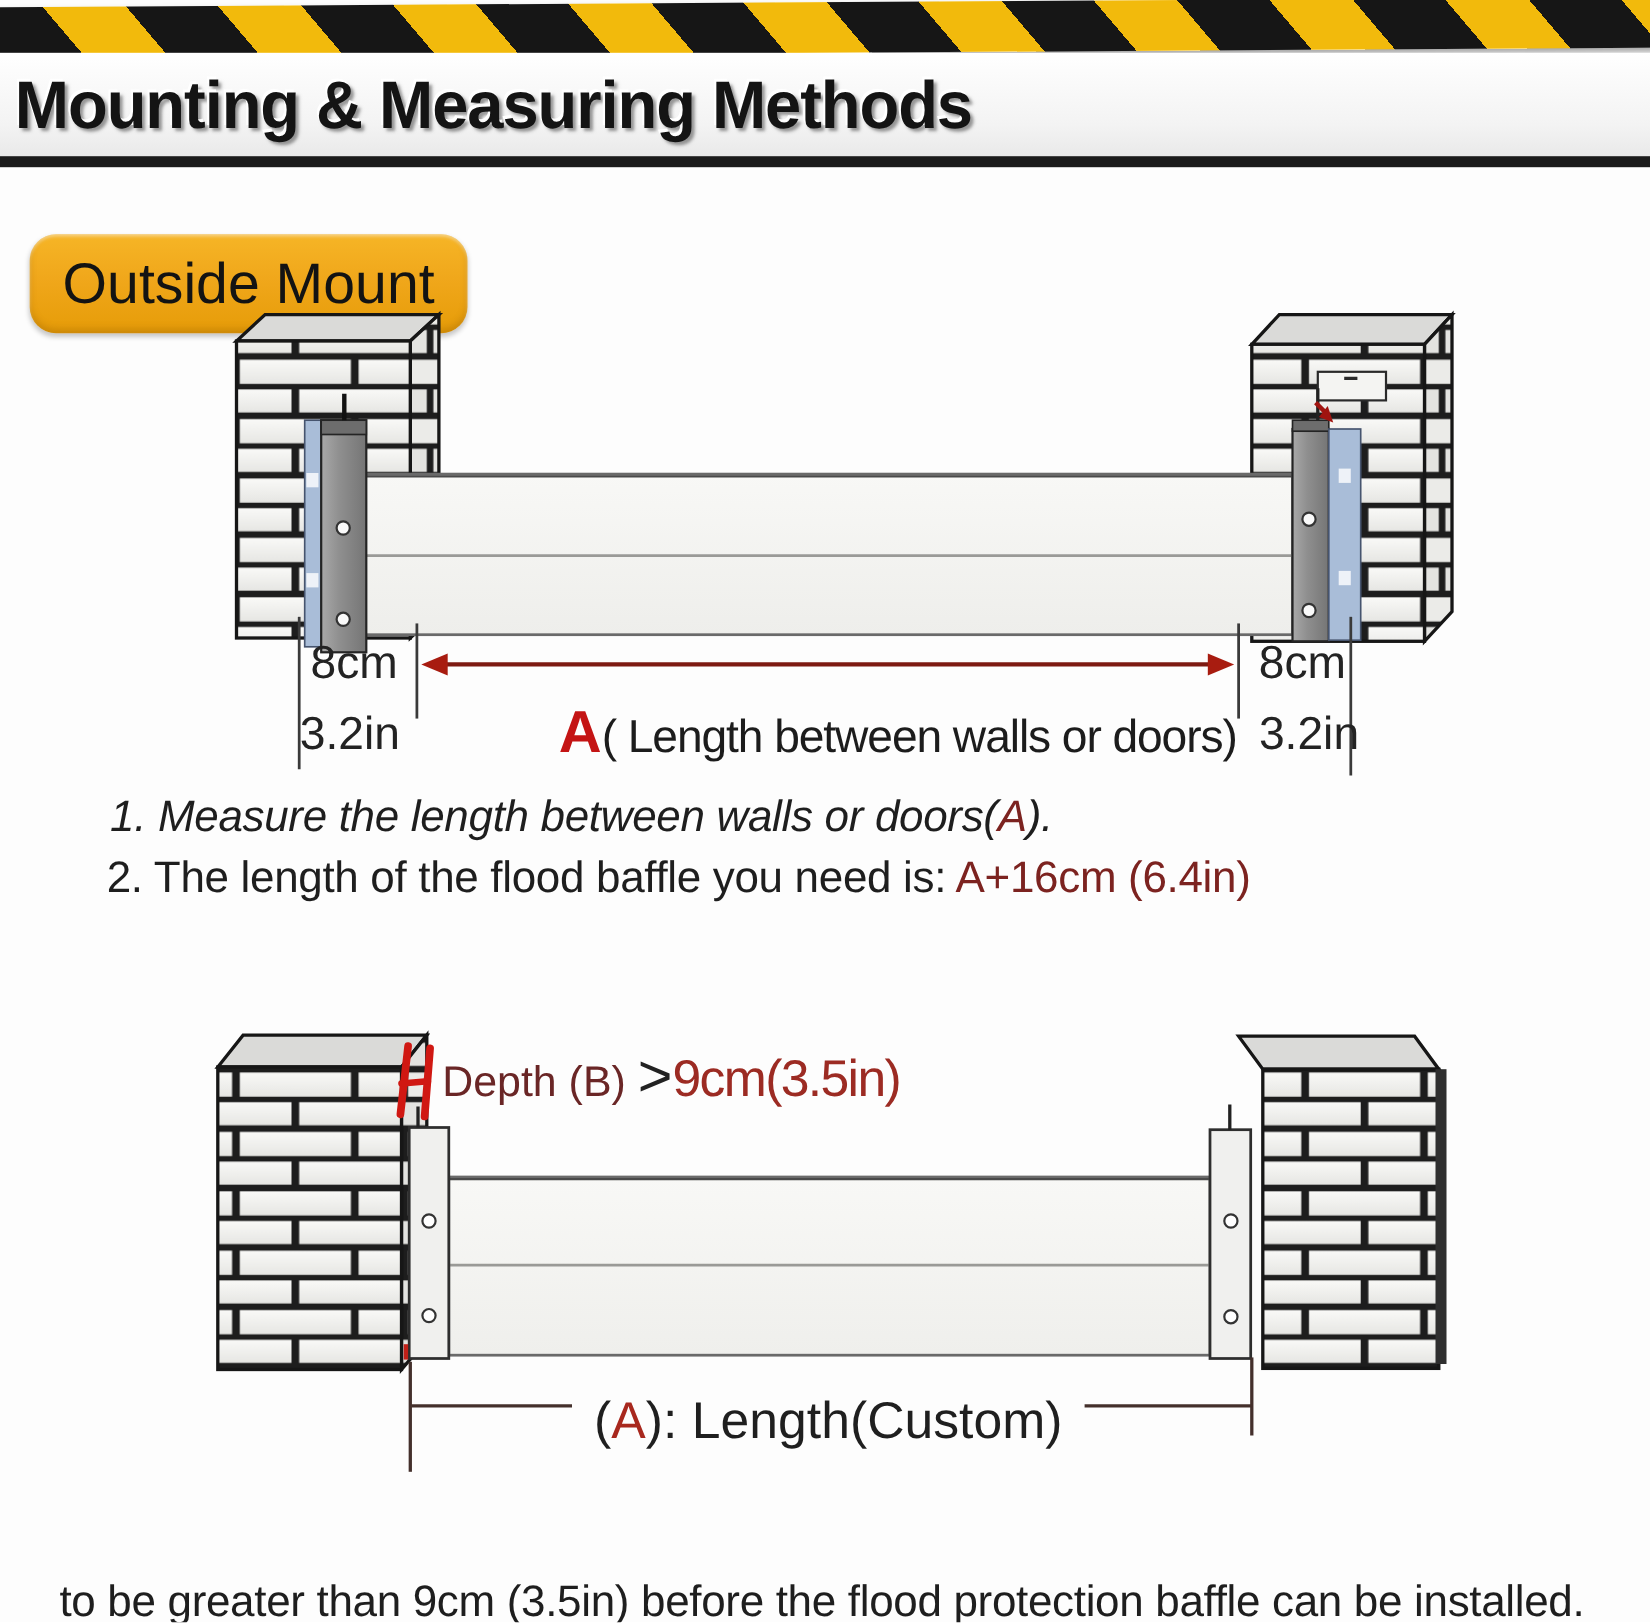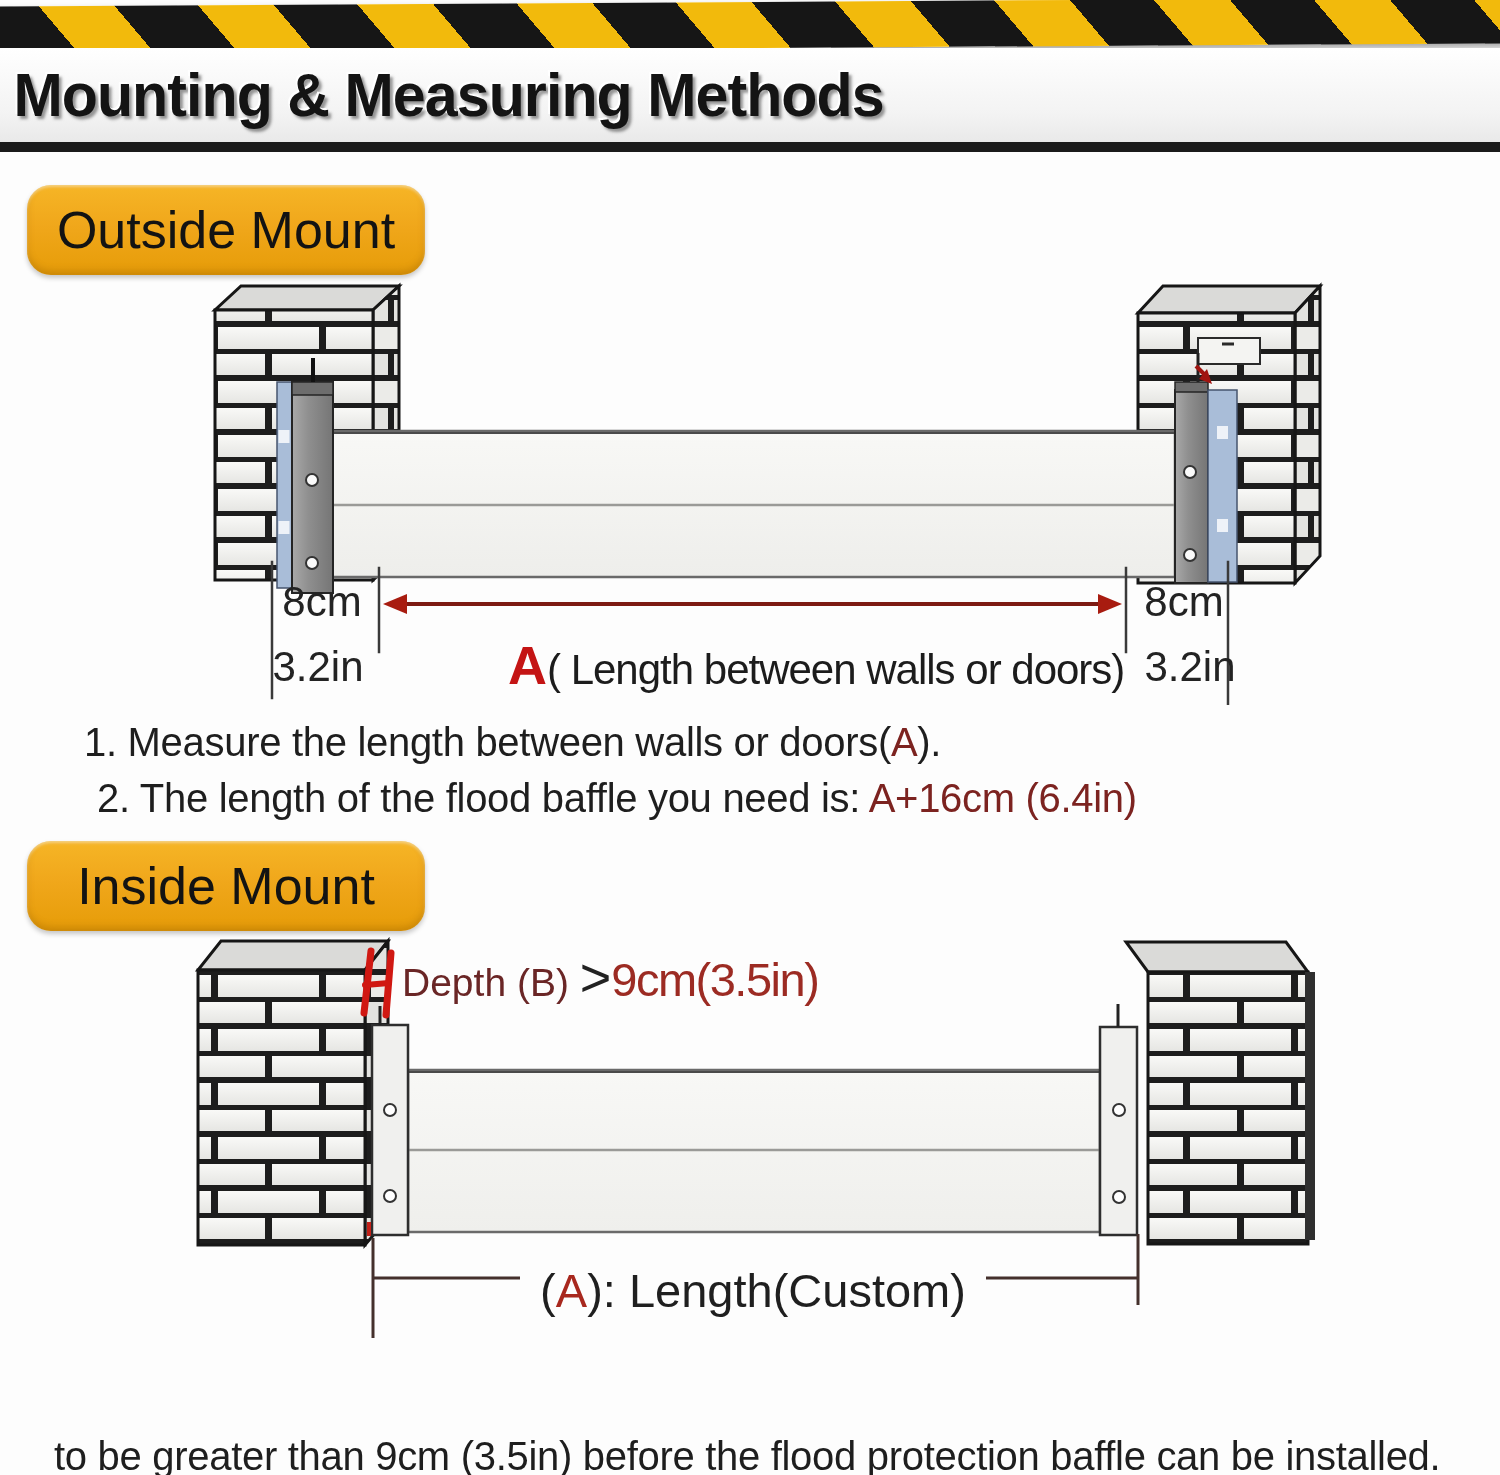--- a/index.html
+++ b/index.html
@@ -23,7 +23,7 @@
     background:linear-gradient(180deg,#f6b526 0%,#f0a71b 45%,#e69c08 100%);
     display:flex;align-items:center;justify-content:center;
     font-size:52px;color:#131313;
-    box-shadow:0 3px 5px rgba(0,0,0,.22), inset 0 -4px 7px rgba(140,85,0,.30), inset 0 2px 3px rgba(255,255,255,.45);}
+    box-shadow:0 3px 5px rgba(0,0,0,.22), inset 0 -4px 7px rgba(140,85,0,.30), inset 0 2px 3px rgba(255,255,255,.45);margin-top:28px;}
   .badge-outside{top:185px;}
   .badge-inside{top:841px;}
 

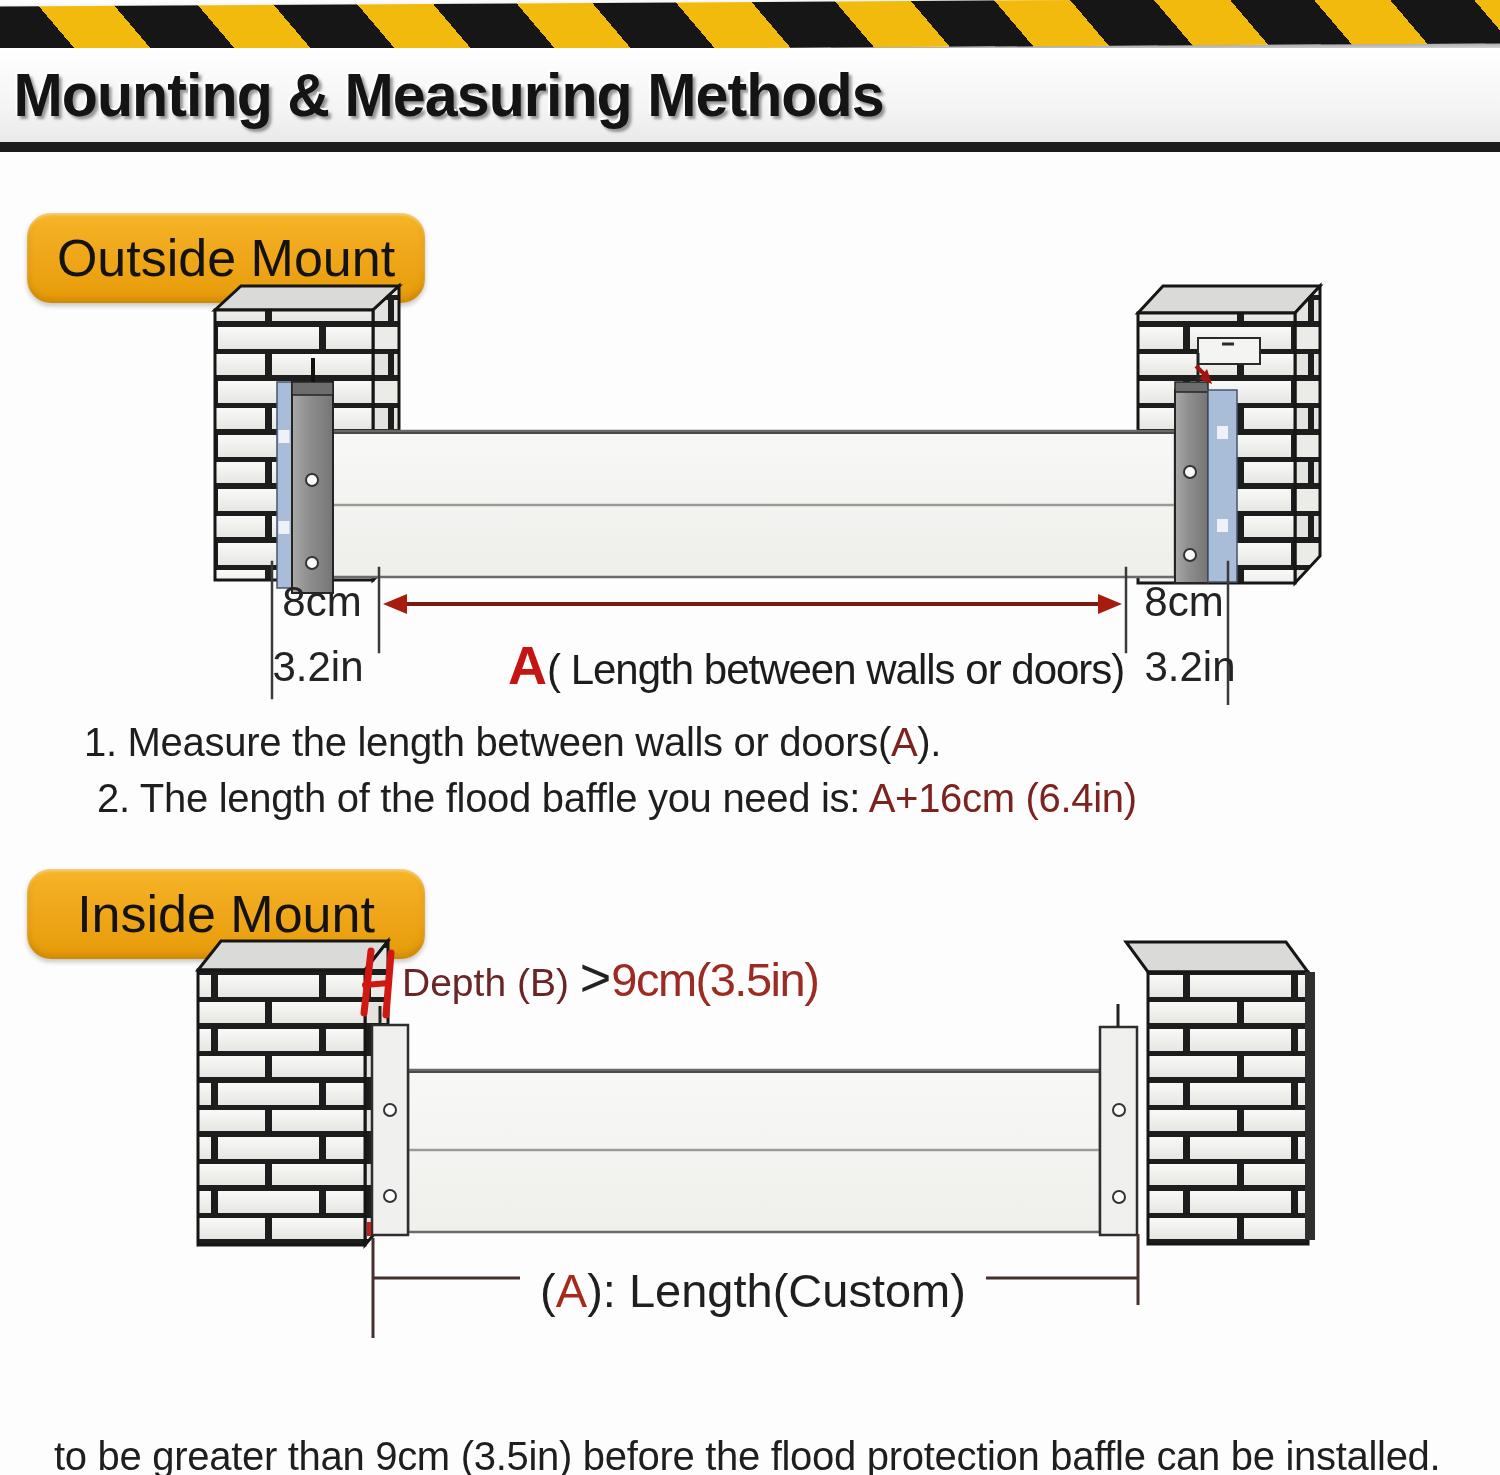--- a/index.html
+++ b/index.html
@@ -36,7 +36,7 @@
   
   .step{position:absolute;font-size:40px;color:#1e1e1e;white-space:nowrap;letter-spacing:-.3px;}
   .step .em{color:#7c2320;}
-  .o-step1{left:84px;top:720px;}
+  .o-step1{left:100px;top:720px;font-style:italic;}
   .o-step2{left:97px;top:776px;}
   .i-step1{left:68px;top:1342px;}
   .i-step2{left:68px;top:1396px;}

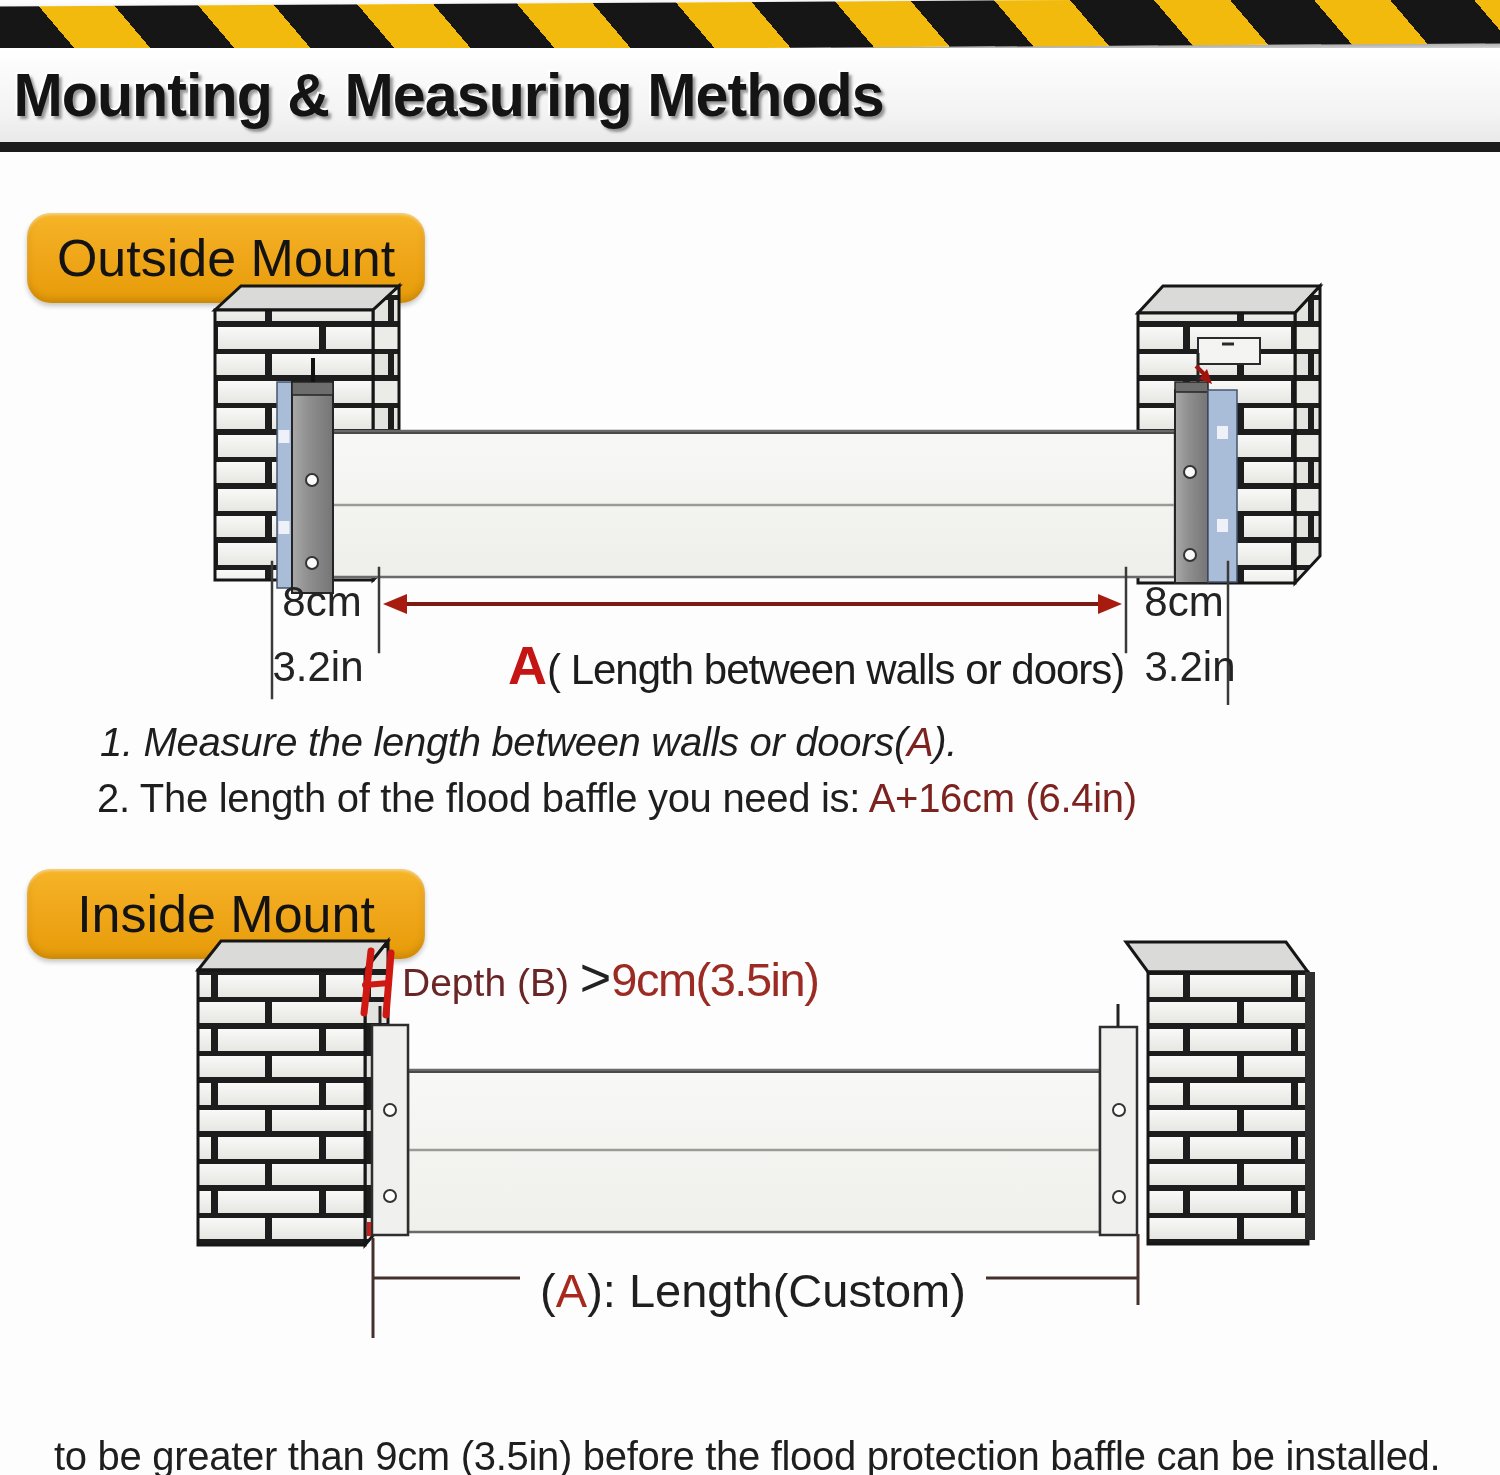--- a/index.html
+++ b/index.html
@@ -149,9 +149,6 @@
   <div class="step o-step1"><span>1. Measure the length between walls or doors(</span><span class="em">A</span><span>).</span></div>
   <div class="step o-step2"><span>2. The length of the flood baffle you need is: </span><span class="em">A+16cm (6.4in)</span></div>
 
-  <div class="badge badge-inside">
-    <span>Inside Mount</span>
-  </div>
 
   <svg class="diag diag2" viewBox="0 935 1500 405">
     <defs>

